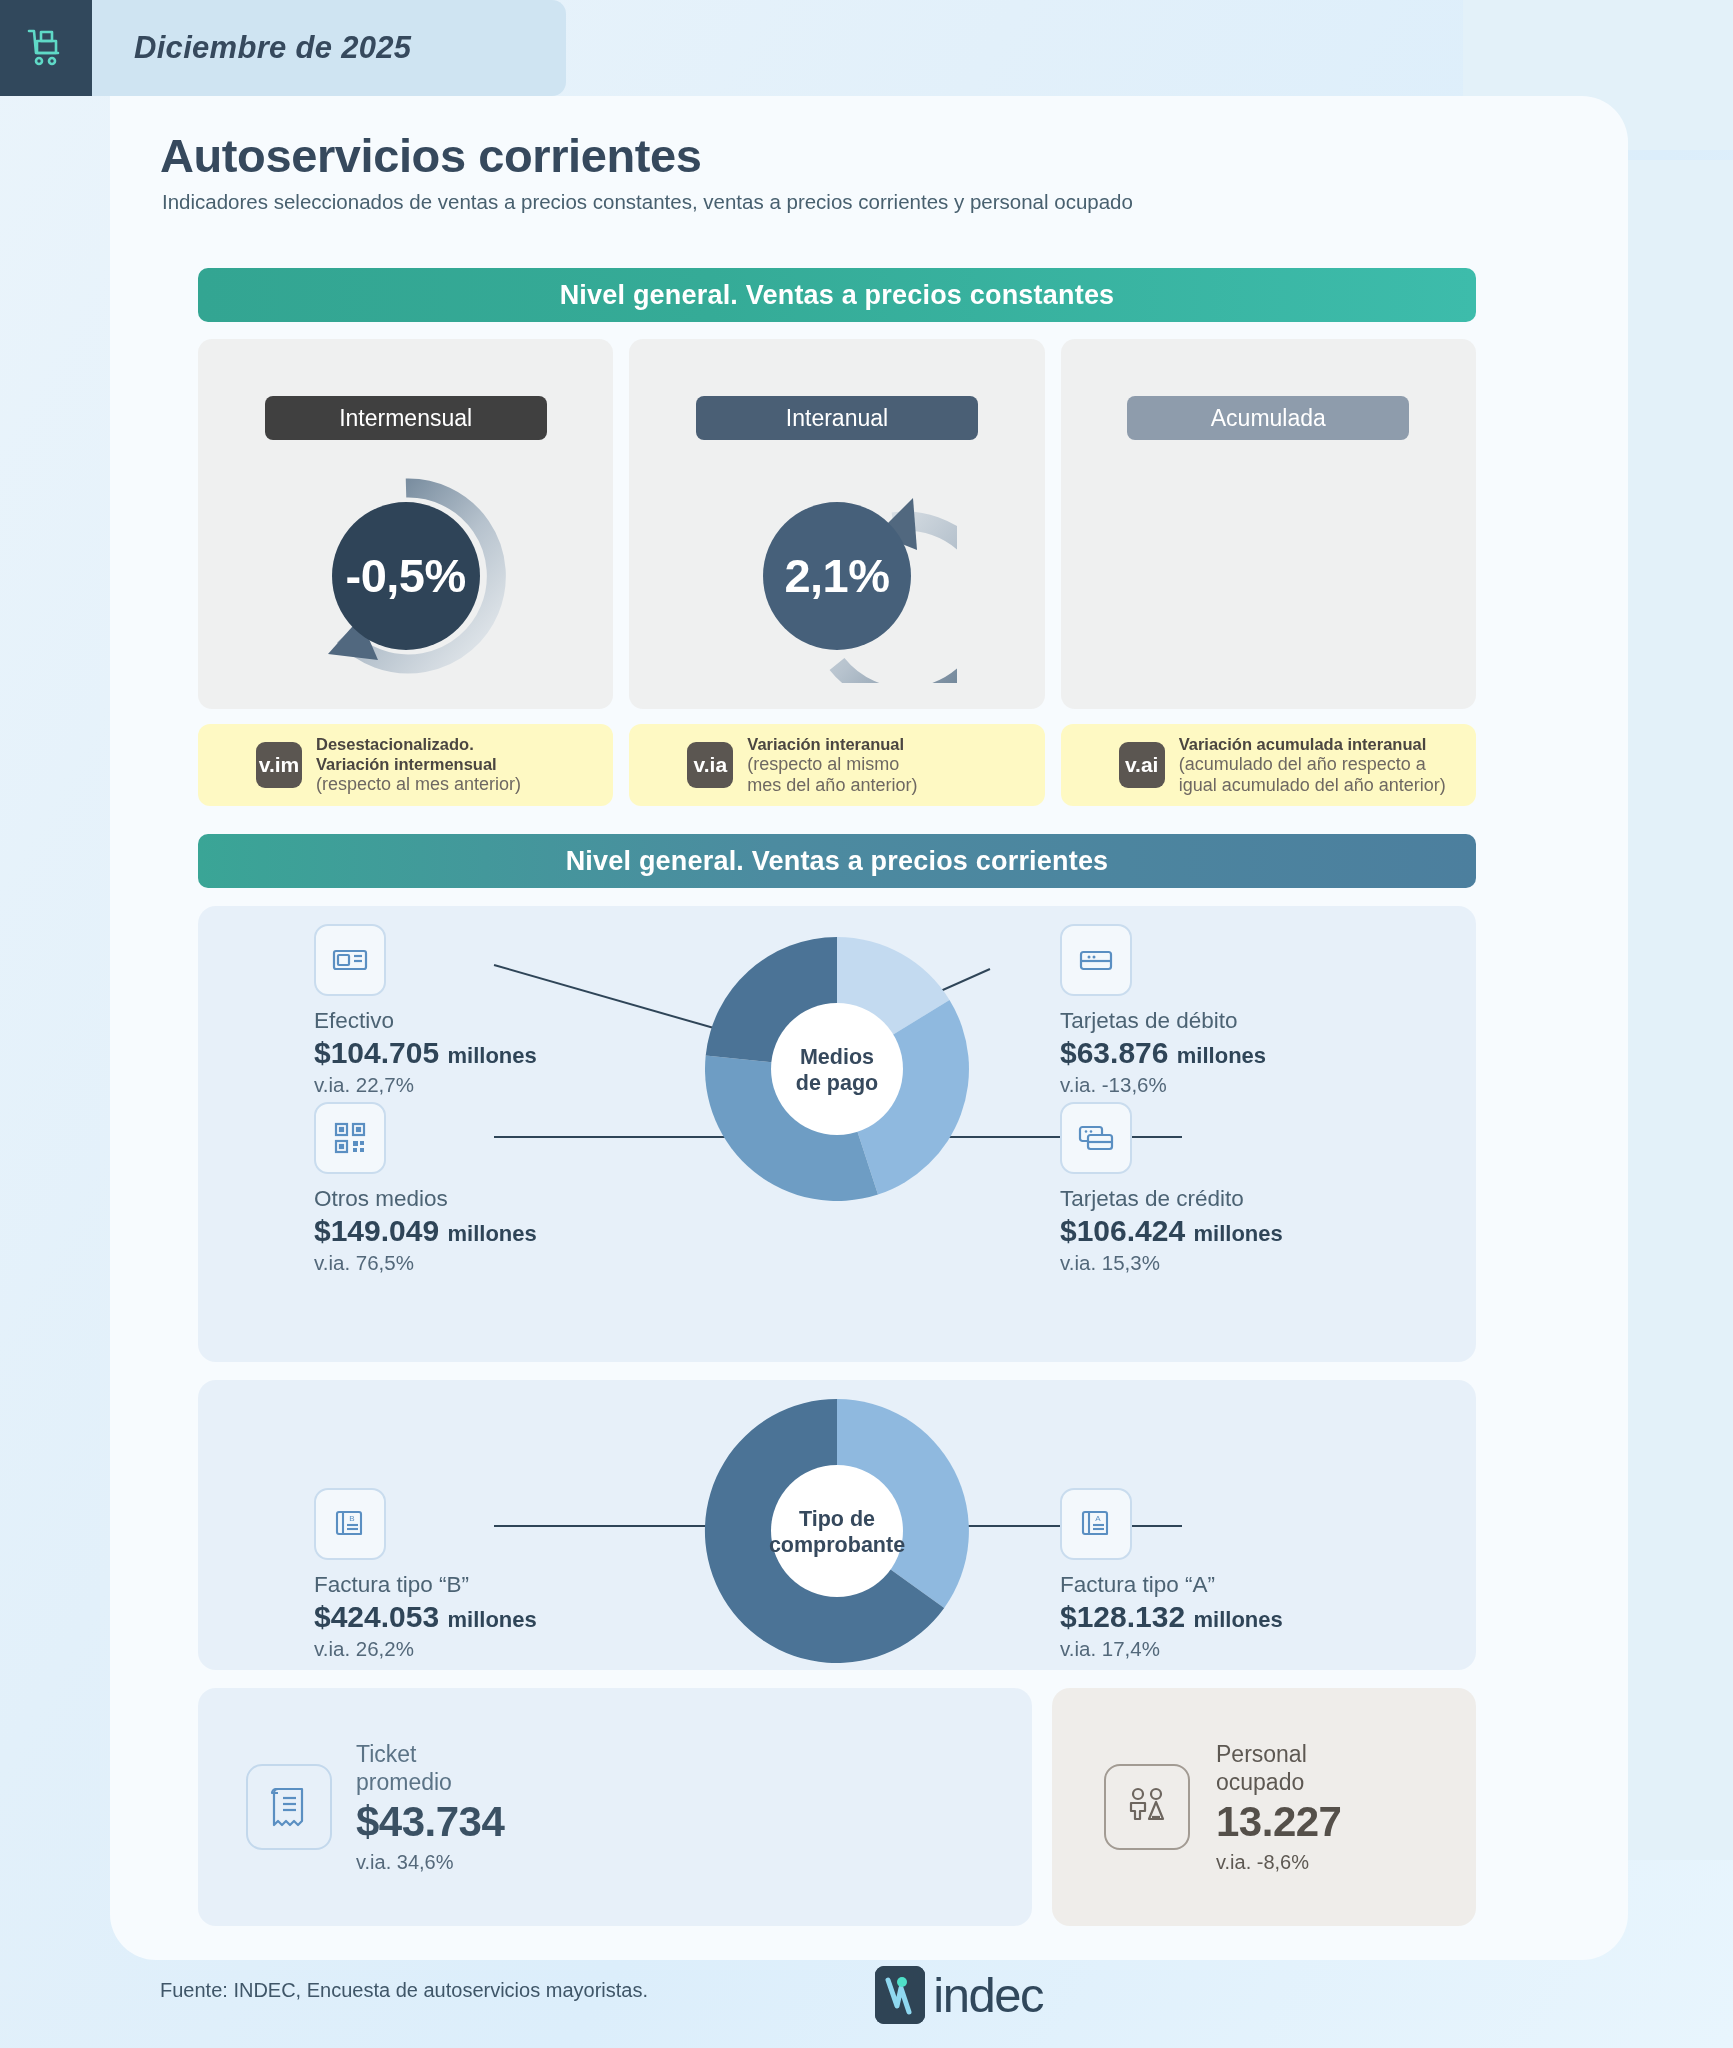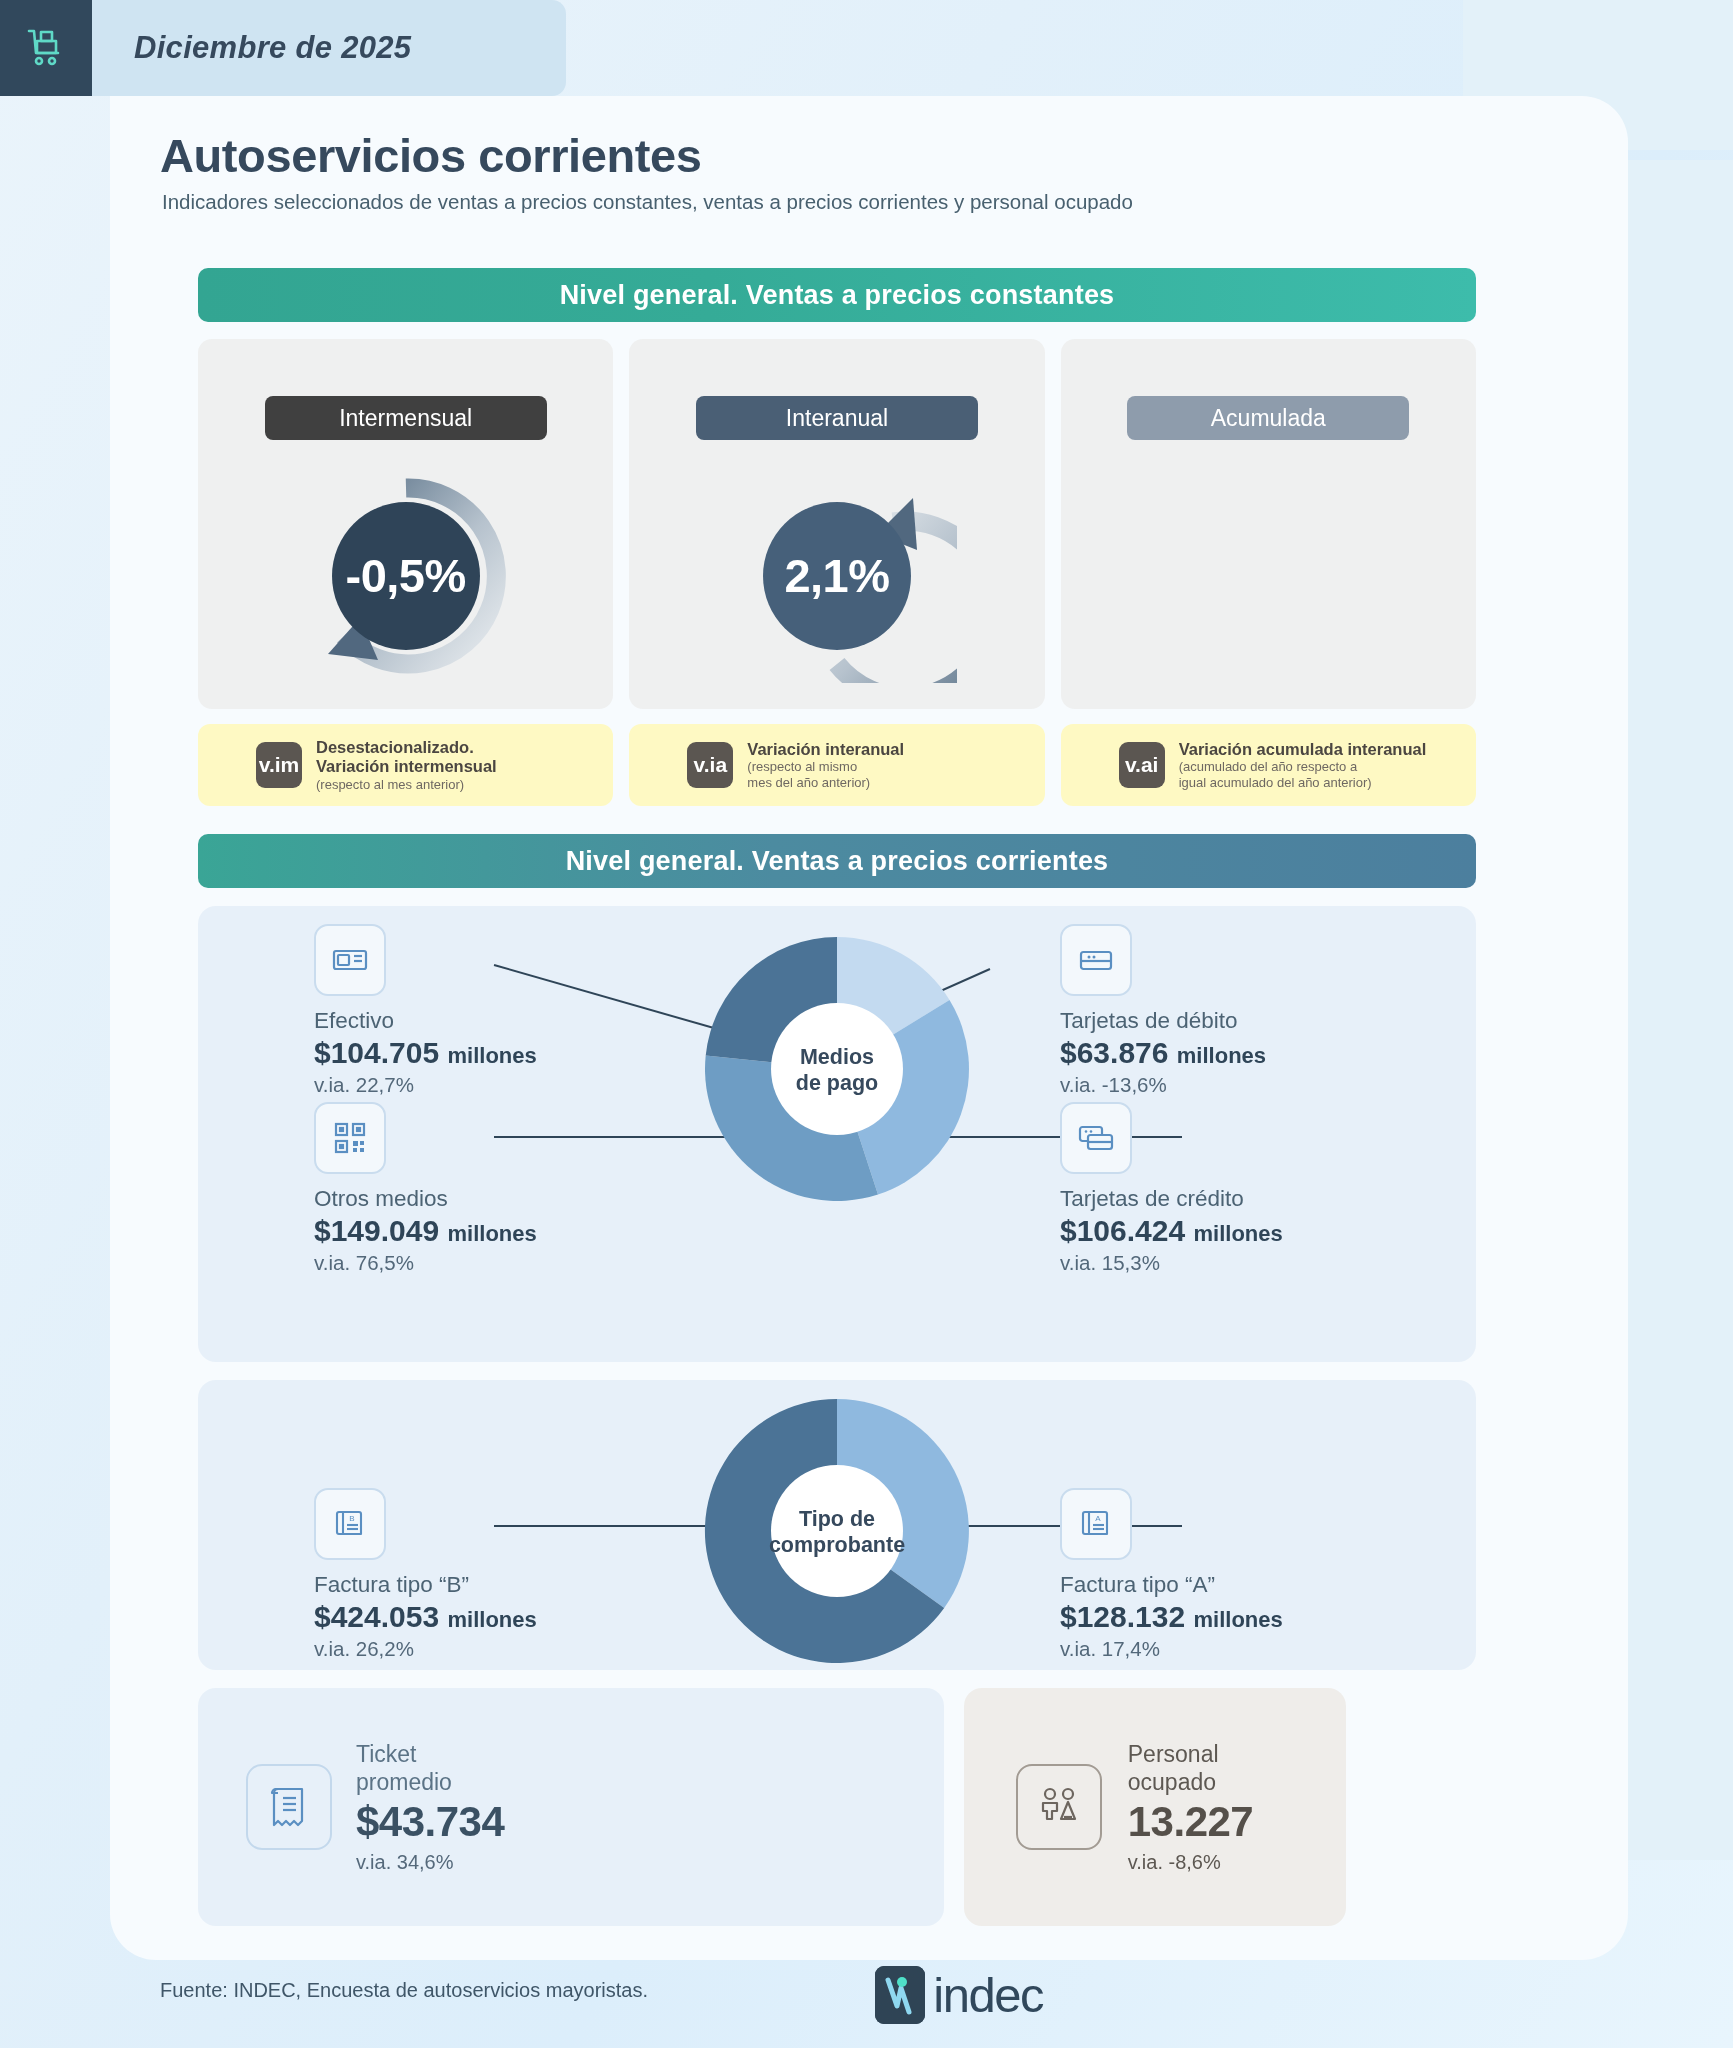--- a/index.html
+++ b/index.html
@@ -138,7 +138,7 @@
   }
   .legend-text { line-height: 1.16; }
   .legend-text .lt-strong { font-size: 16.5px; font-weight: bold; color: #4b4641; }
-  .legend-text .lt-sub    { font-size: 13px; color: #6e6862; }
+  .legend-text .lt-sub    { font-size: 18px; color: #6e6862; }
 
   
   .panel {

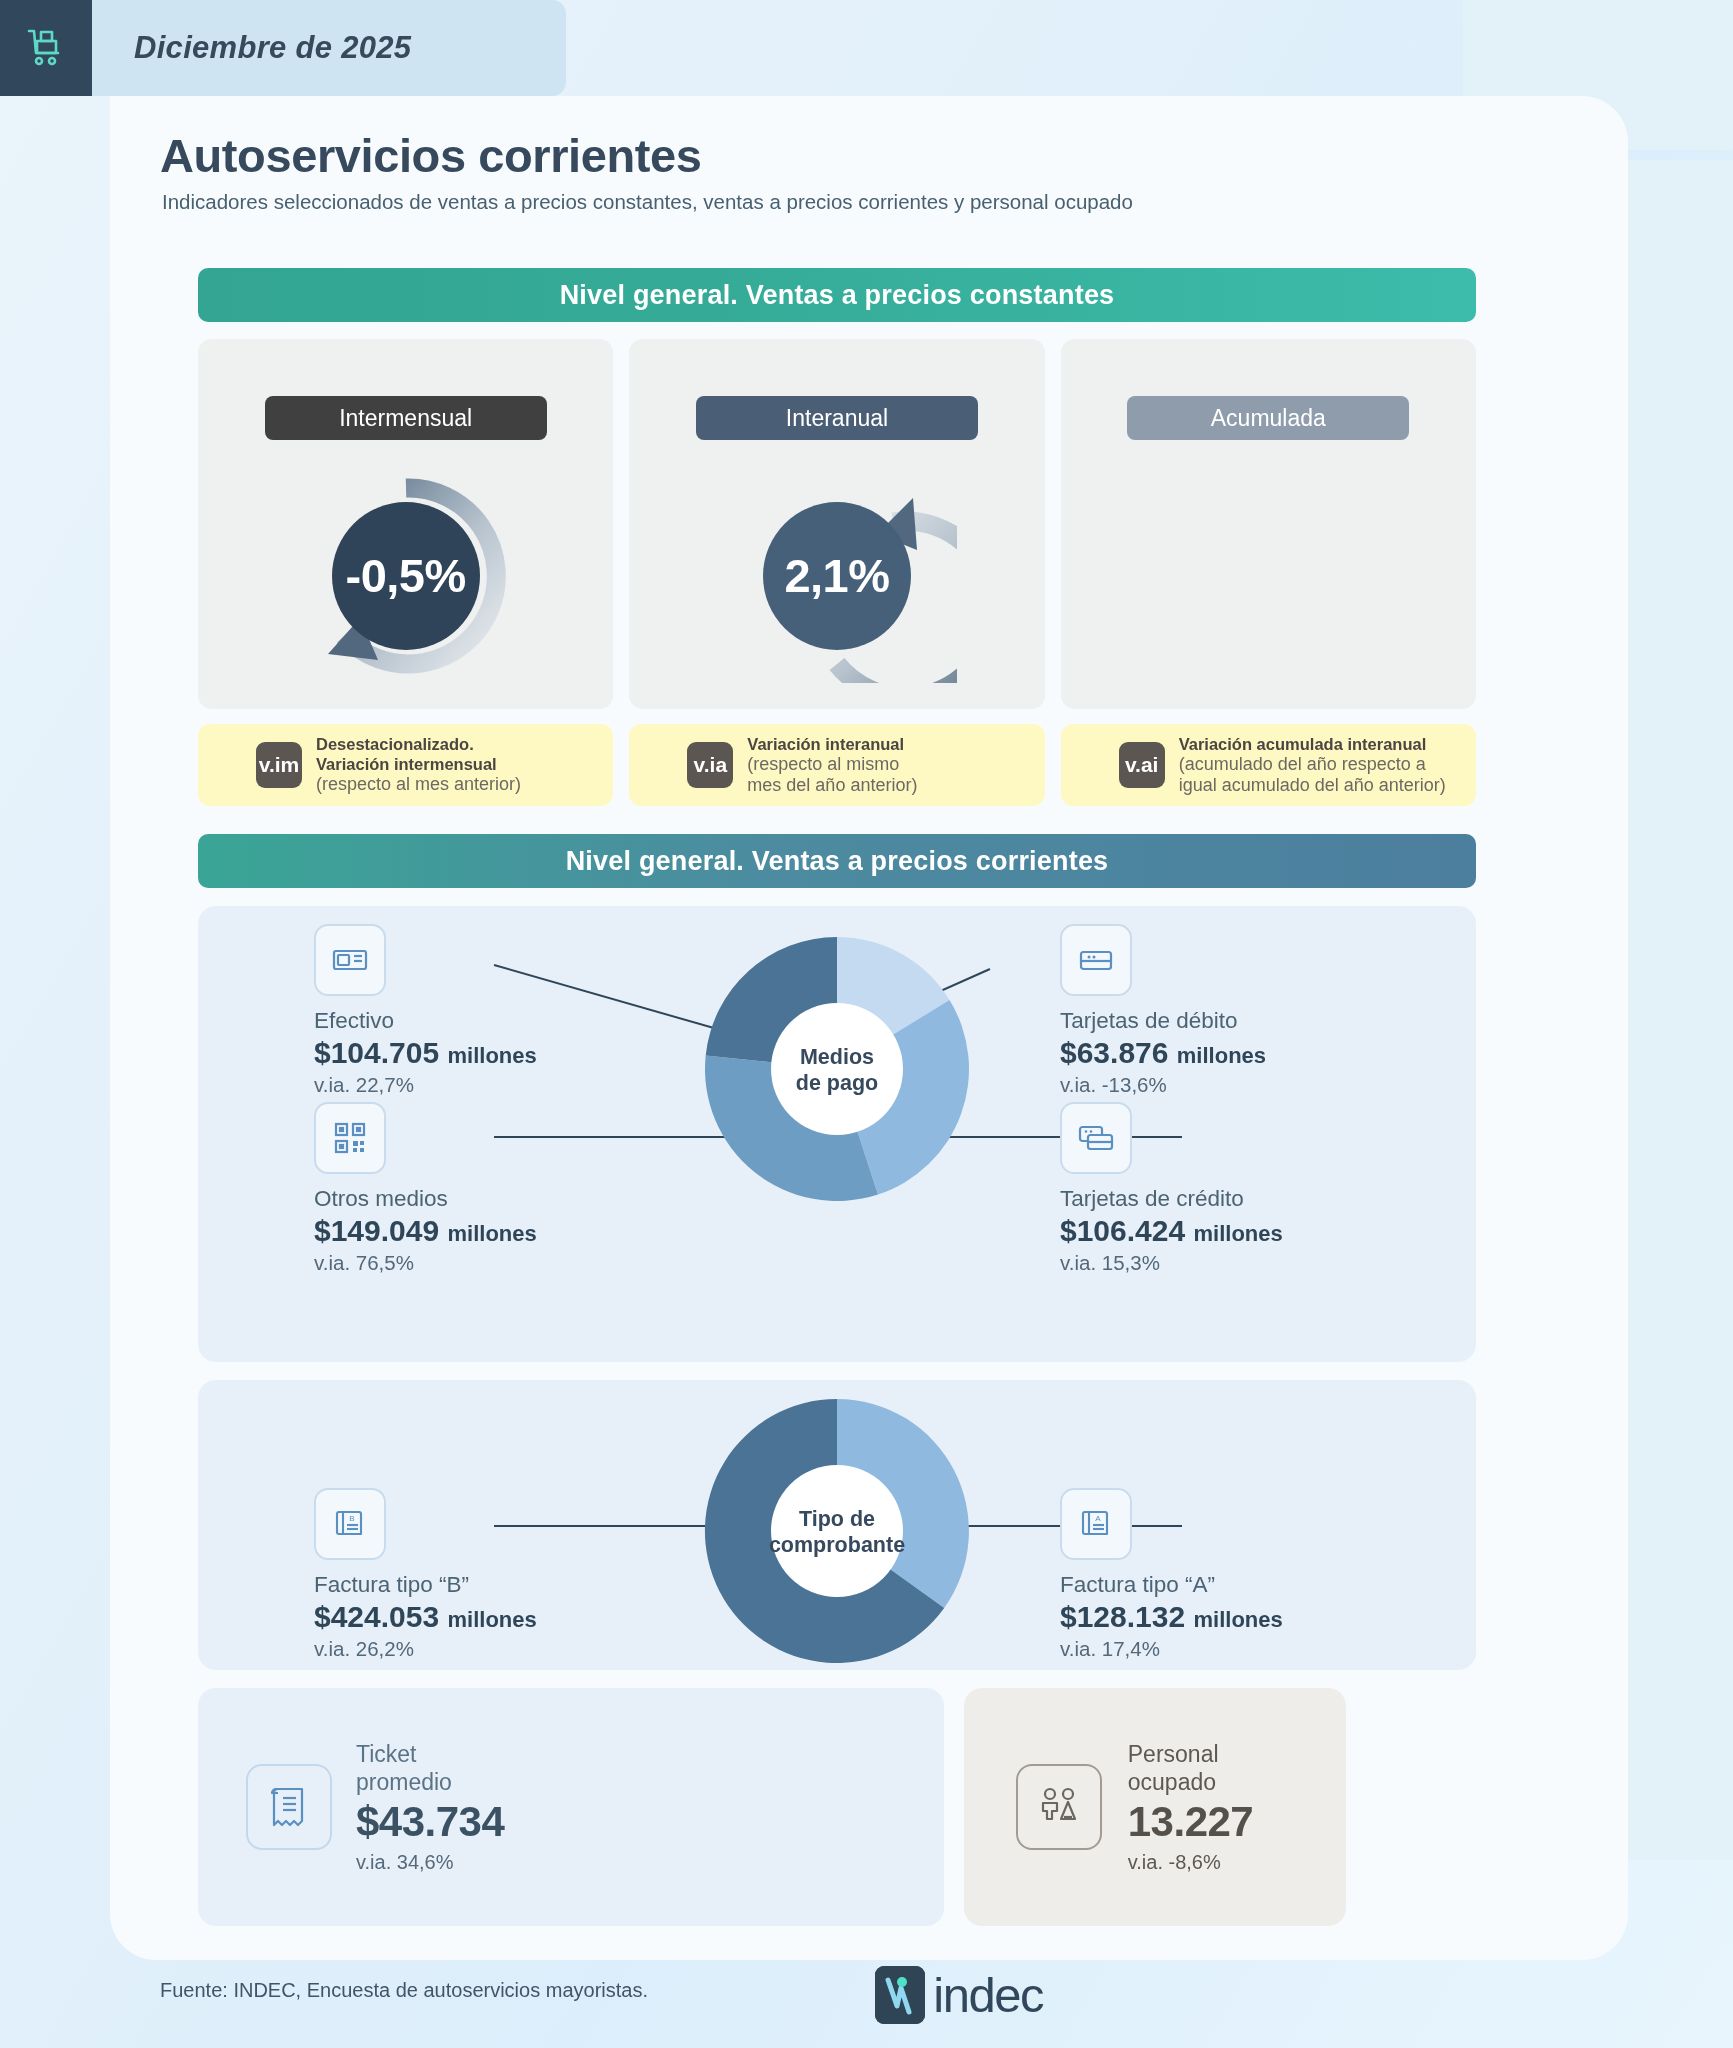--- a/index.html
+++ b/index.html
@@ -169,7 +169,7 @@
 
   
   .tiles { position: absolute; left: 88px; top: 1592px;
-    width: 1148px; display: flex; gap: 20px; }
+    width: 1278px; display: flex; gap: 20px; }
   .tile-blue {
     width: 834px; height: 238px; background: #e7f0f9; border-radius: 18px;
     display: flex; align-items: center; padding-left: 48px; gap: 110px;

